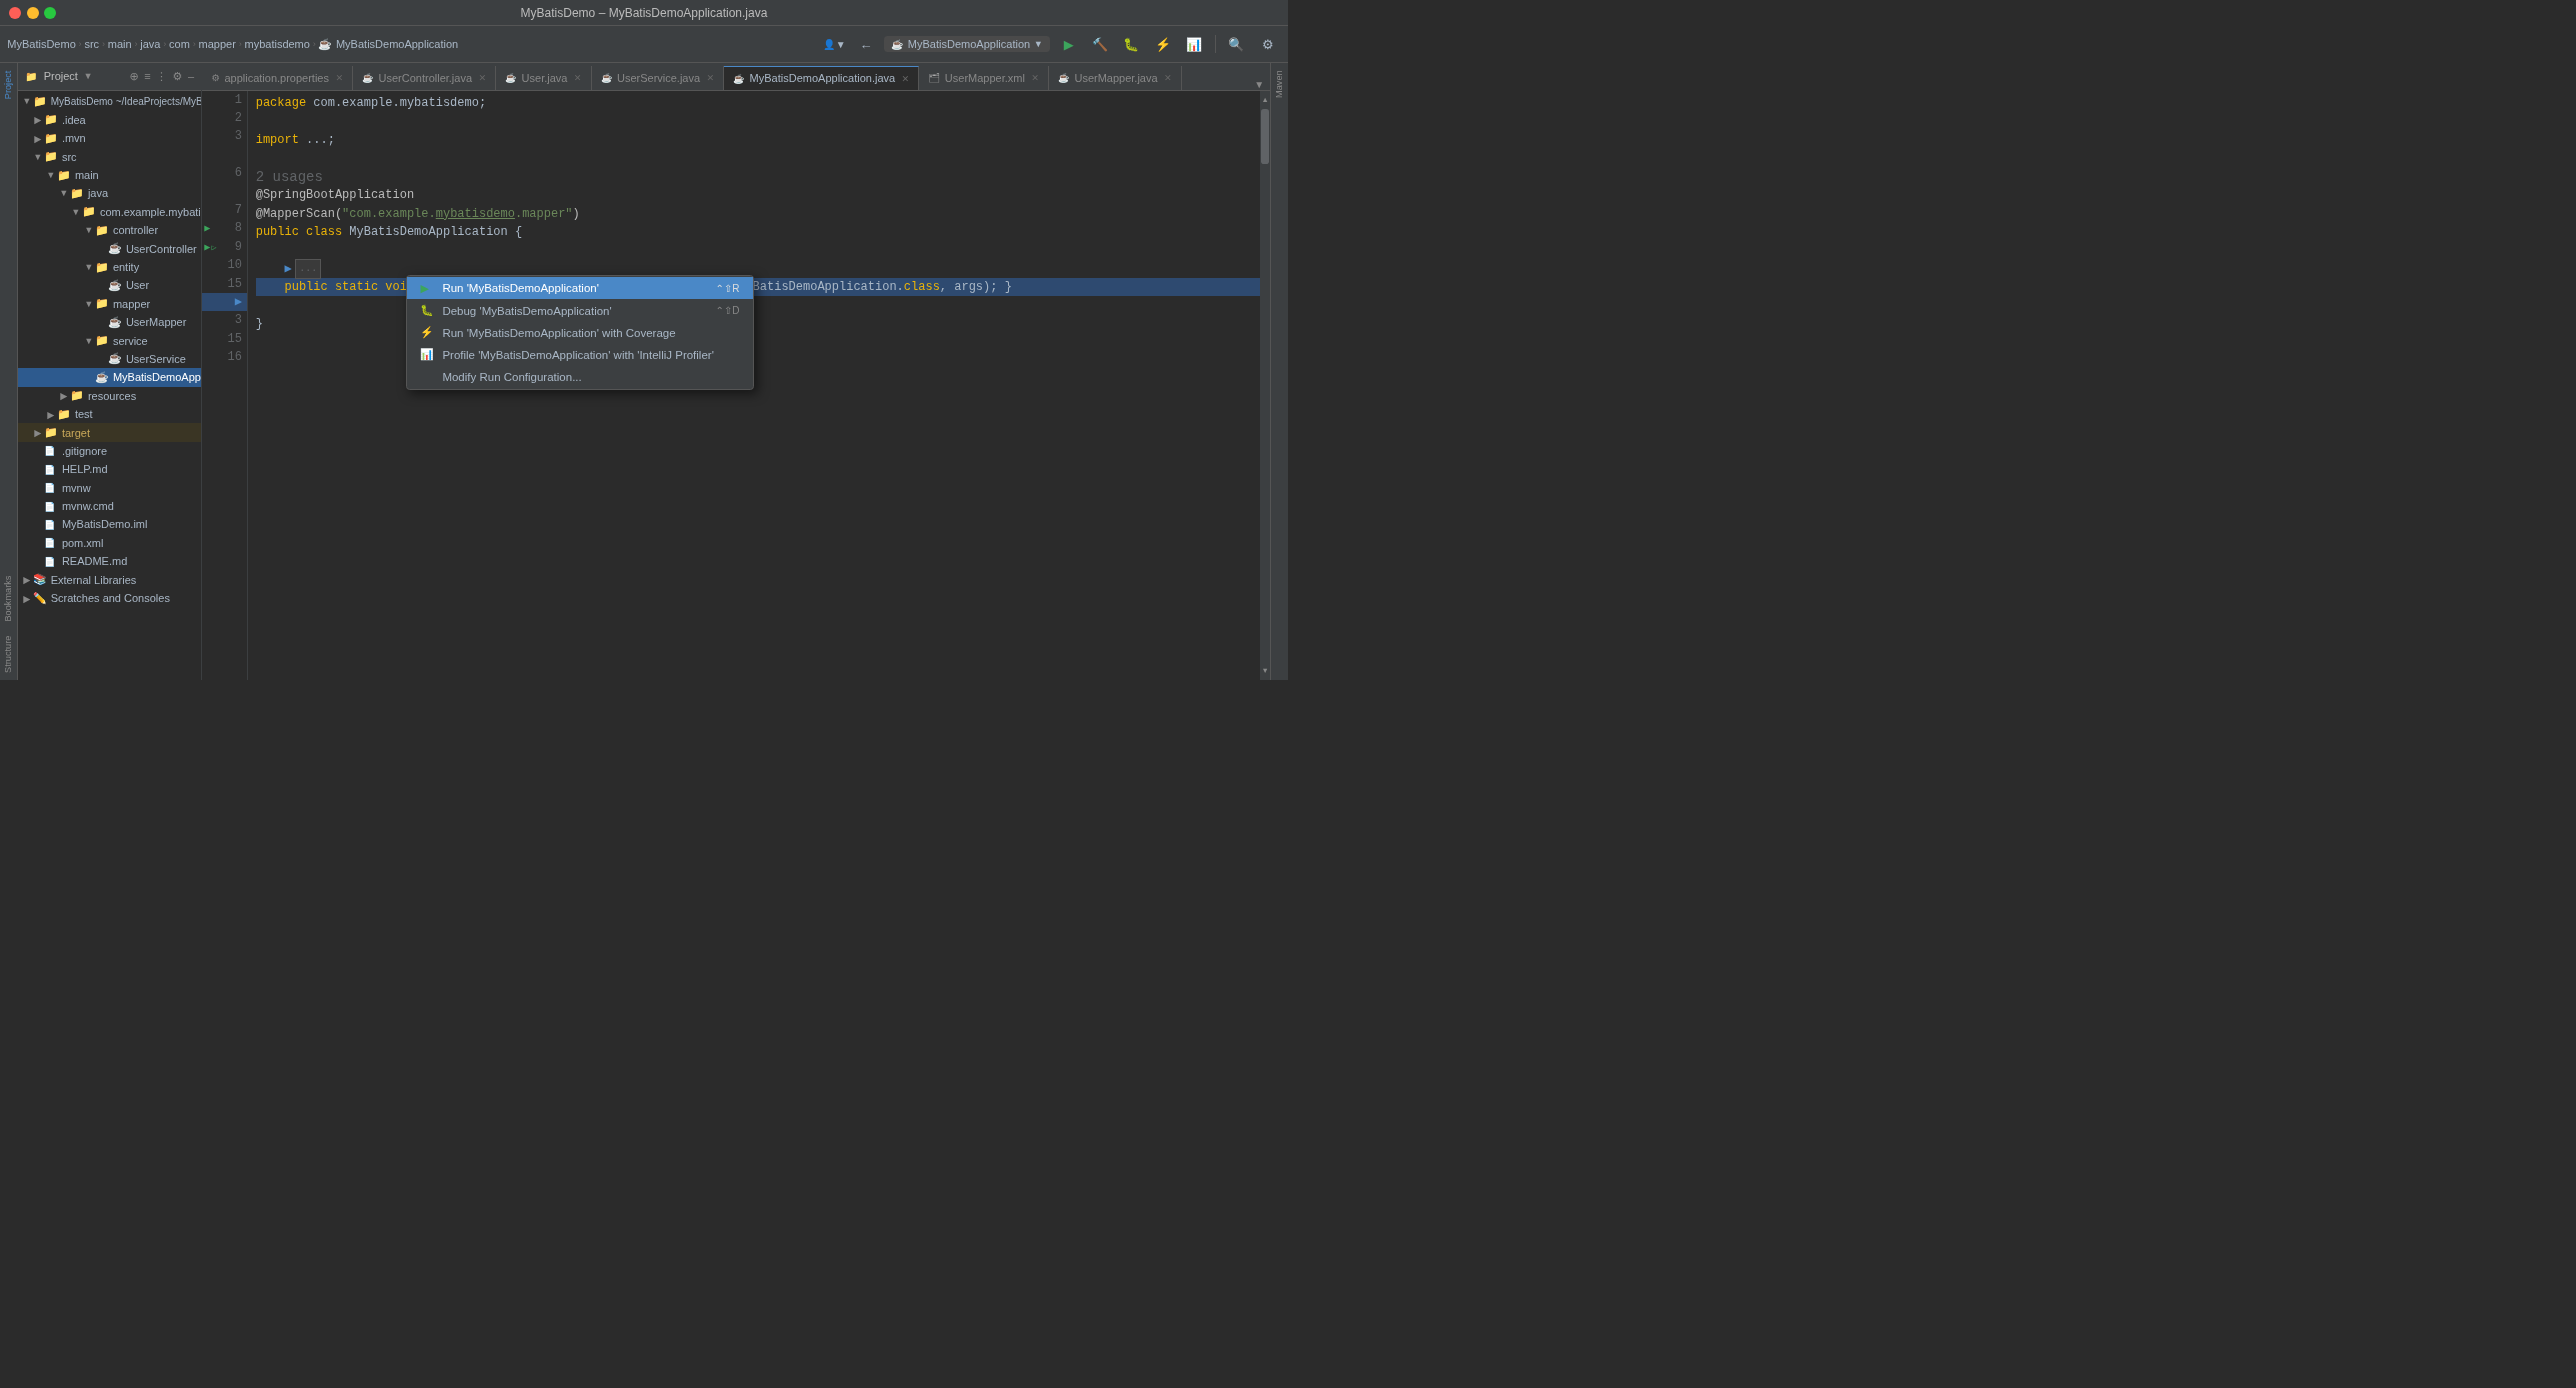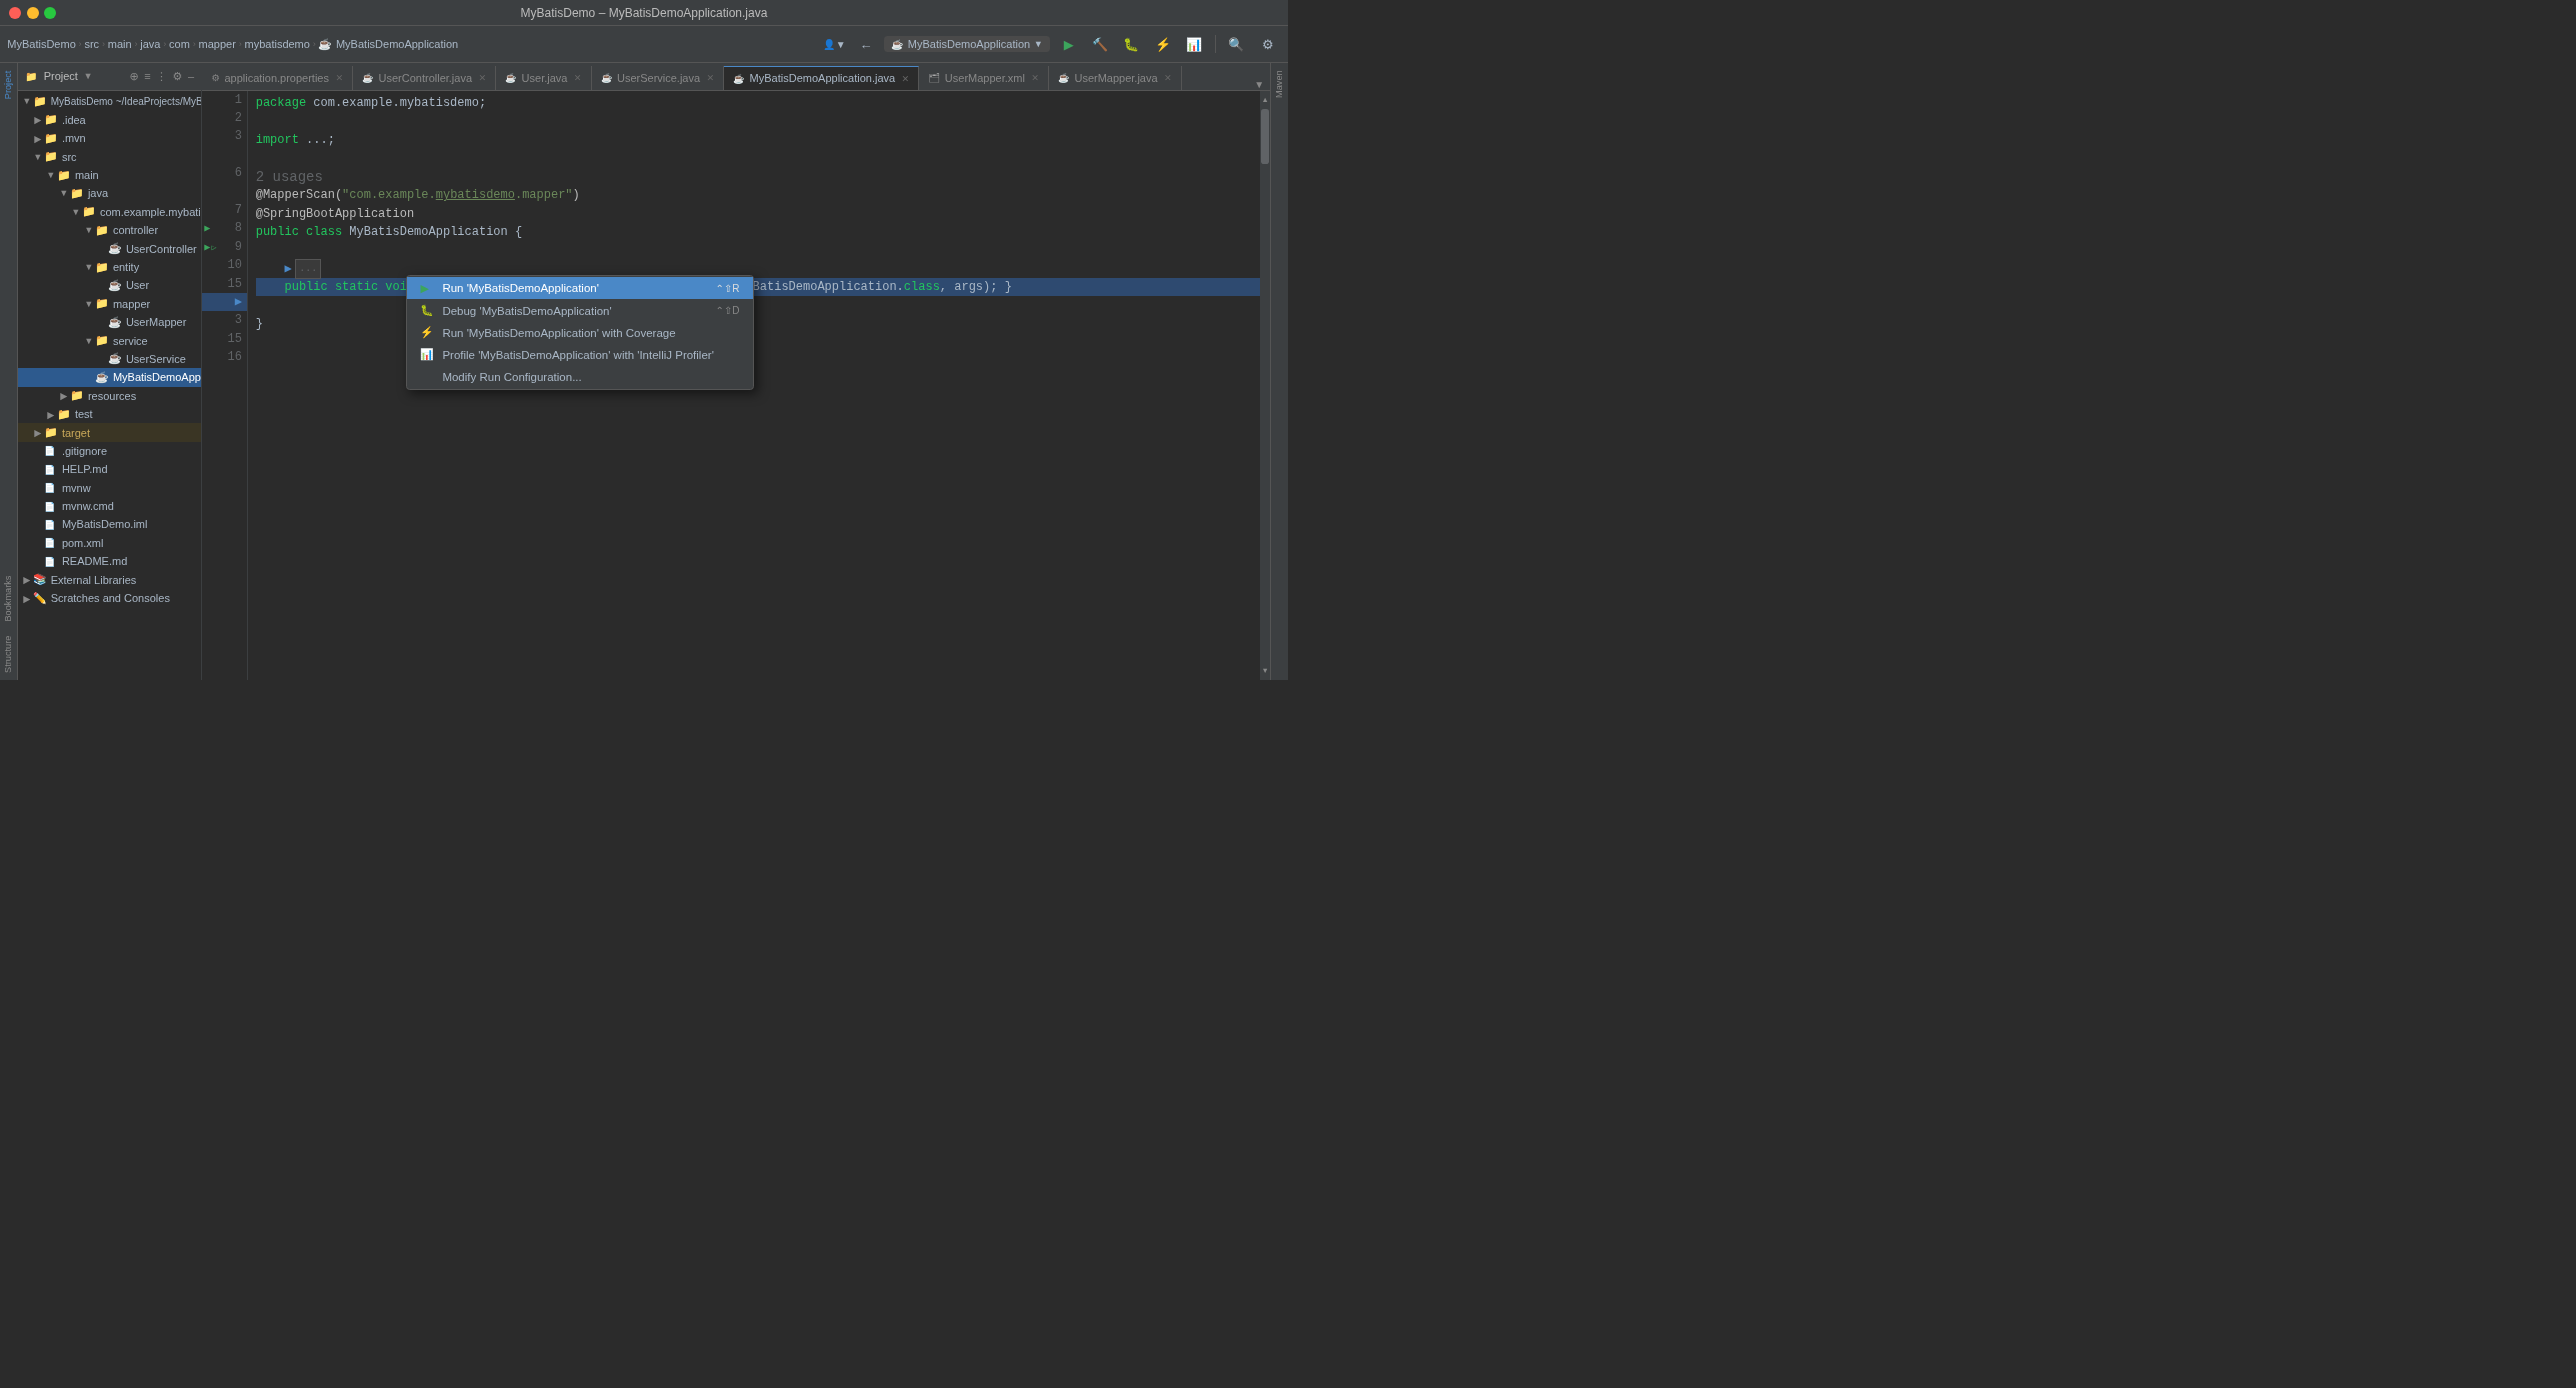--- a/index.html
+++ b/index.html
@@ -227,7 +227,7 @@
       display: flex;
       align-items: center;
     }
-    .kw { color: #22c55e; }
+    .kw { color: #eab308; }
     .str { color: #6a8759; }
     .ann { color: #bbb; }
     .usages-hint {

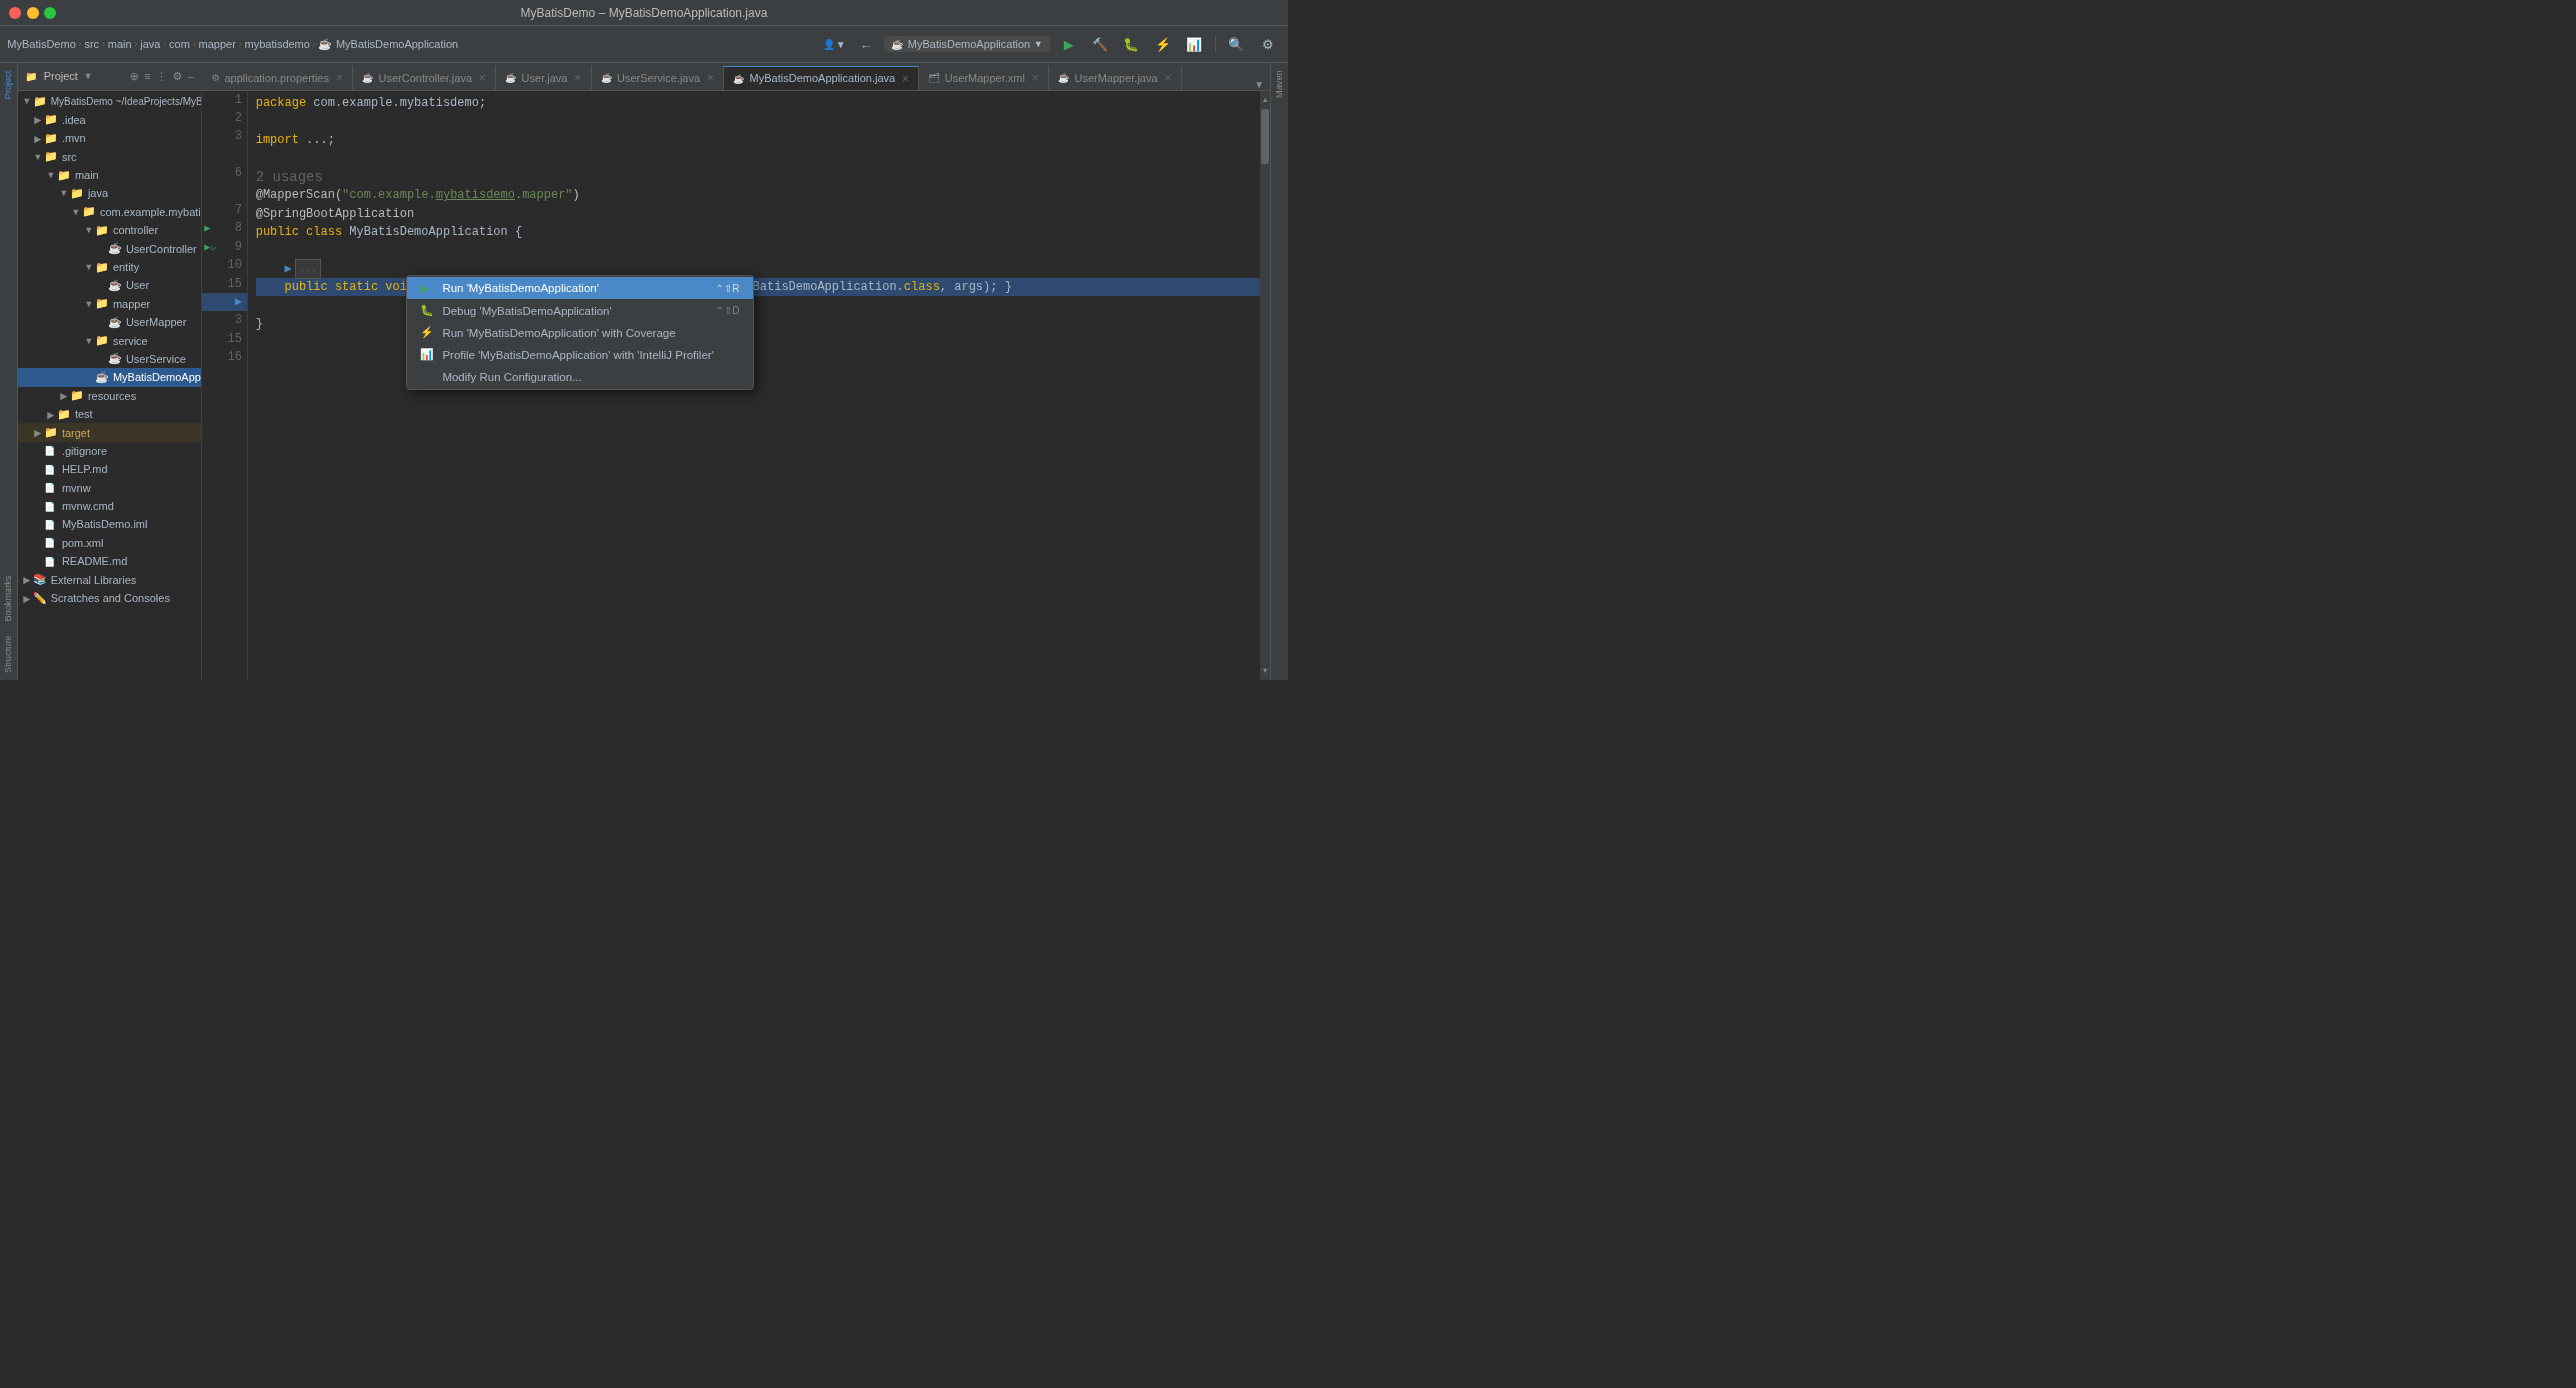--- a/index.html
+++ b/index.html
@@ -654,11 +654,11 @@
         </div>
 
         <div class="code-line">
+          <span class="ann">@SpringBootApplication</span>
+        </div>
+
+        <div class="code-line">
           <span class="ann">@MapperScan(</span><span class="str">"com.example.<span style="text-decoration:underline;">mybatisdemo</span>.mapper"</span><span class="ann">)</span>
-        </div>
-
-        <div class="code-line">
-          <span class="ann">@SpringBootApplication</span>
         </div>
 
         <div class="code-line">

